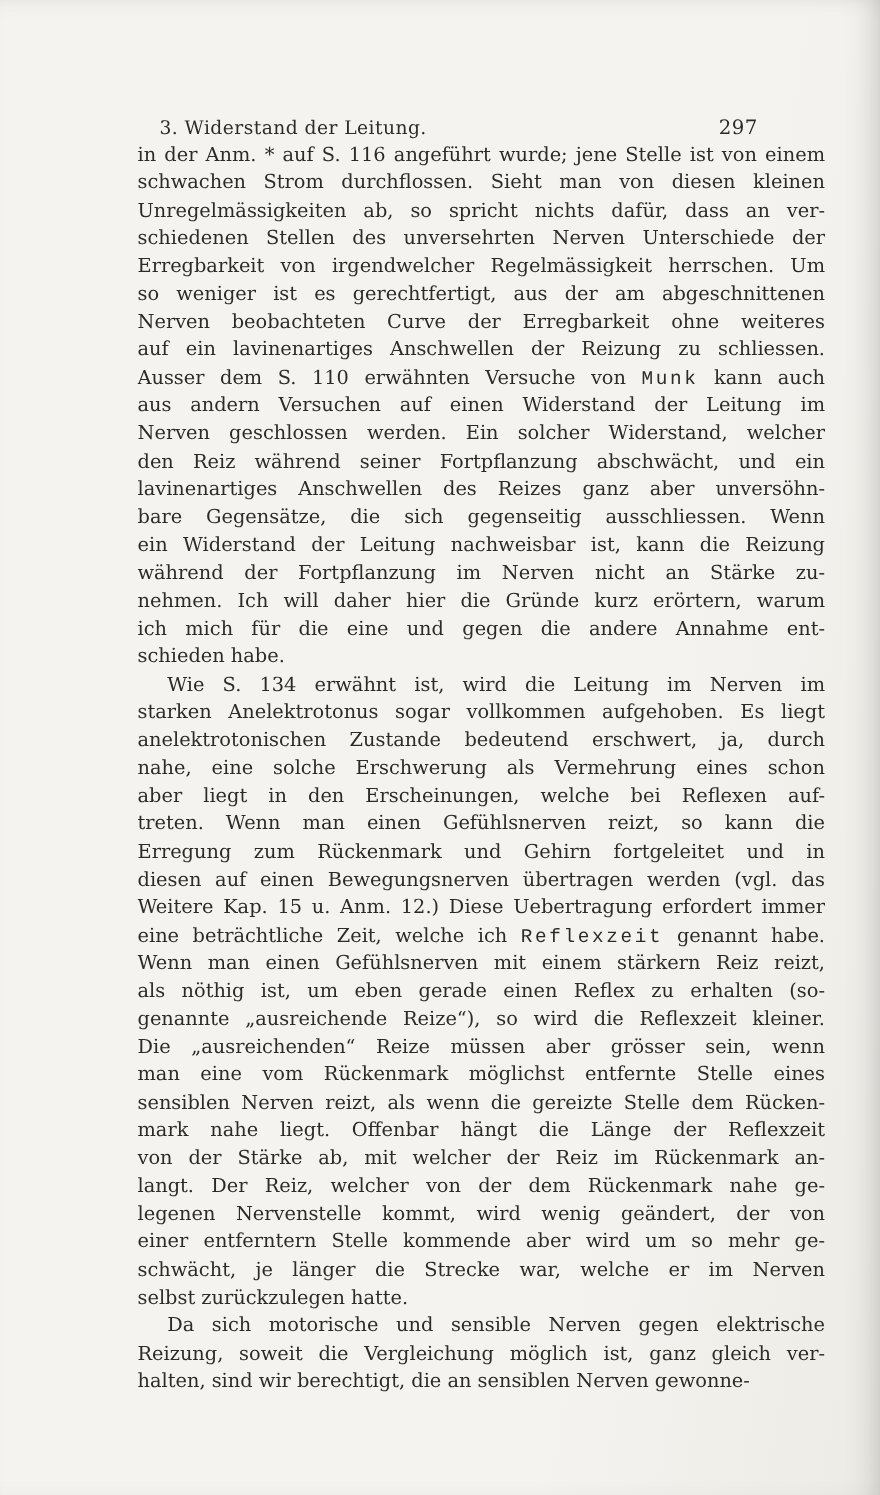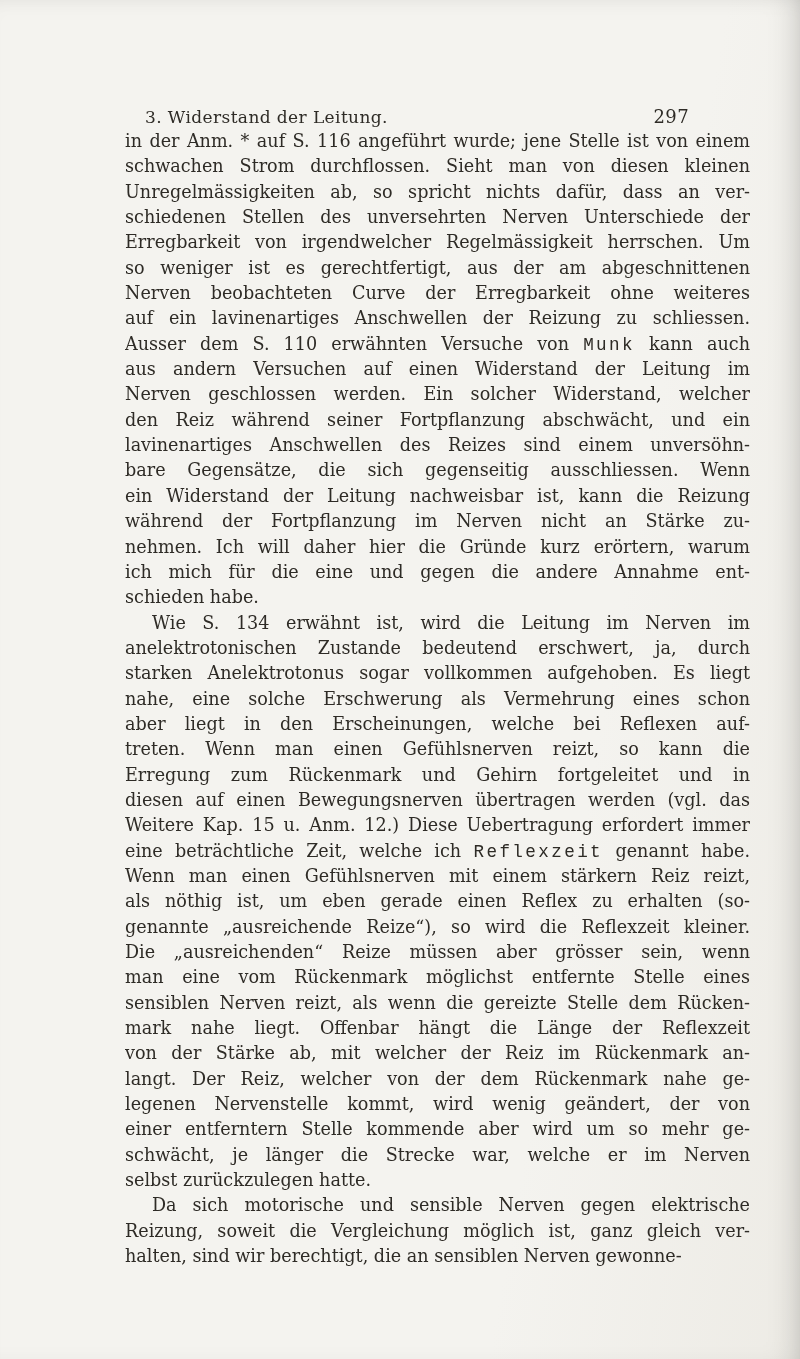--- a/index.html
+++ b/index.html
@@ -93,7 +93,7 @@
         <div class="line">aus andern Versuchen auf einen Widerstand der Leitung im</div>
         <div class="line">Nerven geschlossen werden. Ein solcher Widerstand, welcher</div>
         <div class="line">den Reiz während seiner Fortpflanzung abschwächt, und ein</div>
-        <div class="line">lavinenartiges Anschwellen des Reizes sind einem unversöhn-</div>
+        <div class="line">lavinenartiges Anschwellen des Reizes ganz aber unversöhn-</div>
         <div class="line">bare Gegensätze, die sich gegenseitig ausschliessen. Wenn</div>
         <div class="line">ein Widerstand der Leitung nachweisbar ist, kann die Reizung</div>
         <div class="line">während der Fortpflanzung im Nerven nicht an Stärke zu-</div>

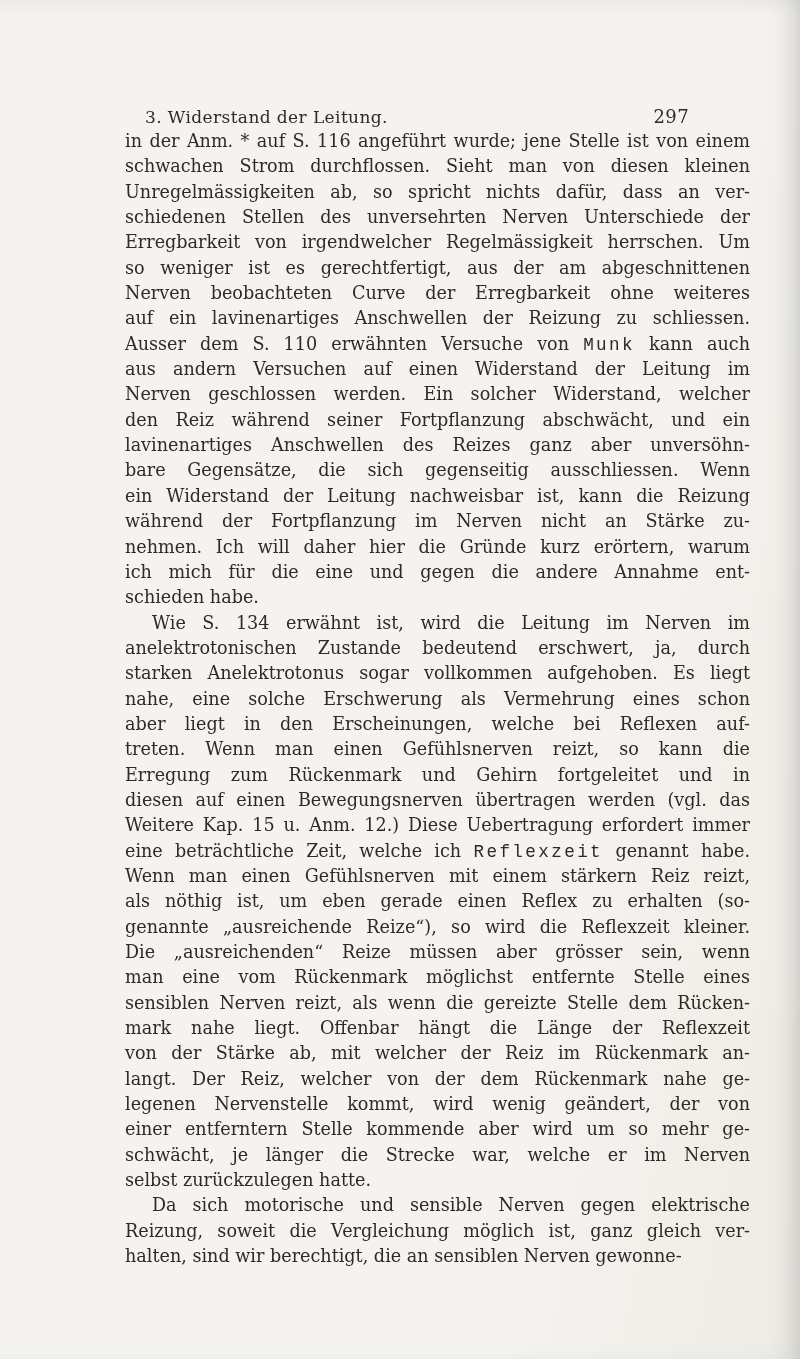--- a/index.html
+++ b/index.html
@@ -103,8 +103,8 @@
       </div>
       <div class="paragraph indented">
         <div class="line first">Wie S. 134 erwähnt ist, wird die Leitung im Nerven im</div>
+        <div class="line">starken Anelektrotonus sogar vollkommen aufgehoben. Es liegt</div>
         <div class="line">anelektrotonischen Zustande bedeutend erschwert, ja, durch</div>
-        <div class="line">starken Anelektrotonus sogar vollkommen aufgehoben. Es liegt</div>
         <div class="line">nahe, eine solche Erschwerung als Vermehrung eines schon</div>
         <div class="line">aber liegt in den Erscheinungen, welche bei Reflexen auf-</div>
         <div class="line">treten. Wenn man einen Gefühlsnerven reizt, so kann die</div>

